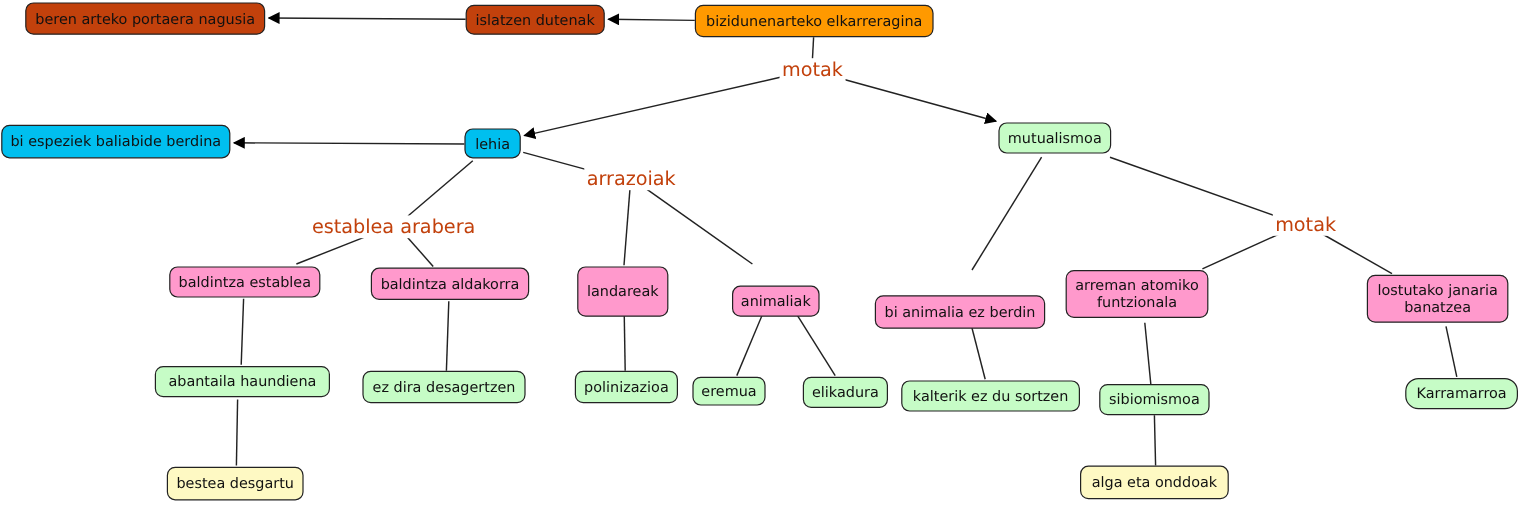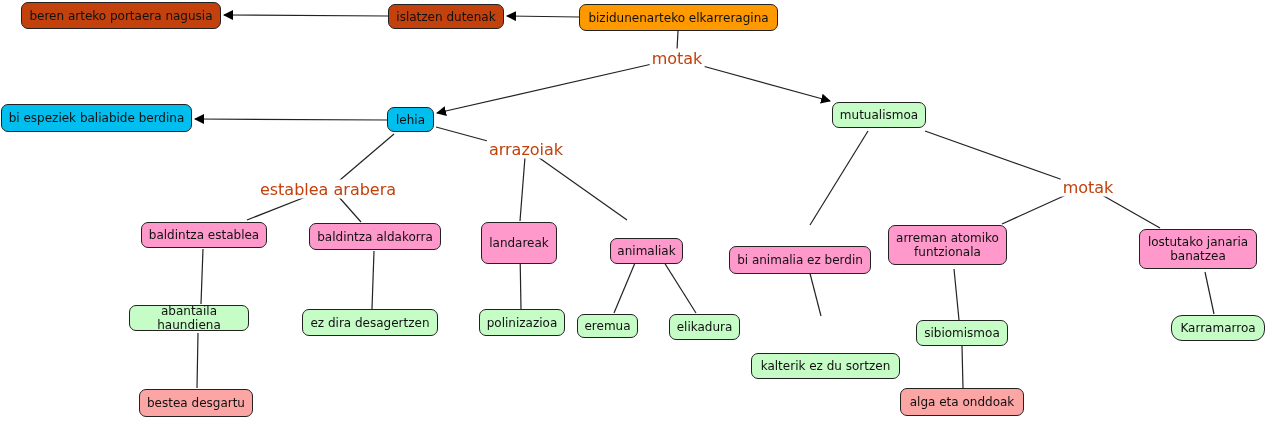--- a/index.html
+++ b/index.html
@@ -89,7 +89,7 @@
 <div class="node c-pink" style="left:1139px;top:229px;width:118px;height:40px;">lostutako janaria
 banatzea</div>
 
-<div class="node c-green" style="left:129px;top:305px;width:120px;height:26px;">abantaila haundiena</div>
+<div class="node c-green" style="left:129px;top:305px;width:146px;height:26px;">abantaila haundiena</div>
 <div class="node c-green" style="left:302px;top:309px;width:136px;height:27px;">ez dira desagertzen</div>
 <div class="node c-green" style="left:479px;top:309px;width:86px;height:27px;">polinizazioa</div>
 <div class="node c-green" style="left:577px;top:314px;width:61px;height:24px;">eremua</div>

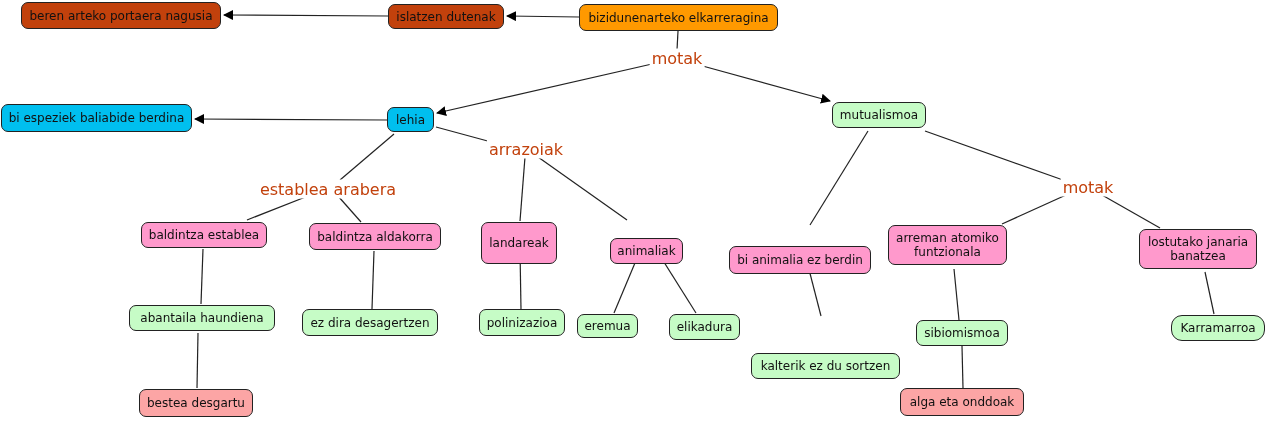--- a/index.html
+++ b/index.html
@@ -94,7 +94,7 @@
 <div class="node c-green" style="left:479px;top:309px;width:86px;height:27px;">polinizazioa</div>
 <div class="node c-green" style="left:577px;top:314px;width:61px;height:24px;">eremua</div>
 <div class="node c-green" style="left:669px;top:314px;width:71px;height:26px;">elikadura</div>
-<div class="node c-green" style="left:751px;top:317px;width:149px;height:26px;margin-top:36px;">kalterik ez du sortzen</div>
+<div class="node c-green" style="left:751px;top:317px;width:149px;height:26px;">kalterik ez du sortzen</div>
 <div class="node c-green" style="left:916px;top:320px;width:92px;height:26px;">sibiomismoa</div>
 <div class="node c-green" style="left:1171px;top:315px;width:94px;height:26px;border-radius:11px;">Karramarroa</div>
 

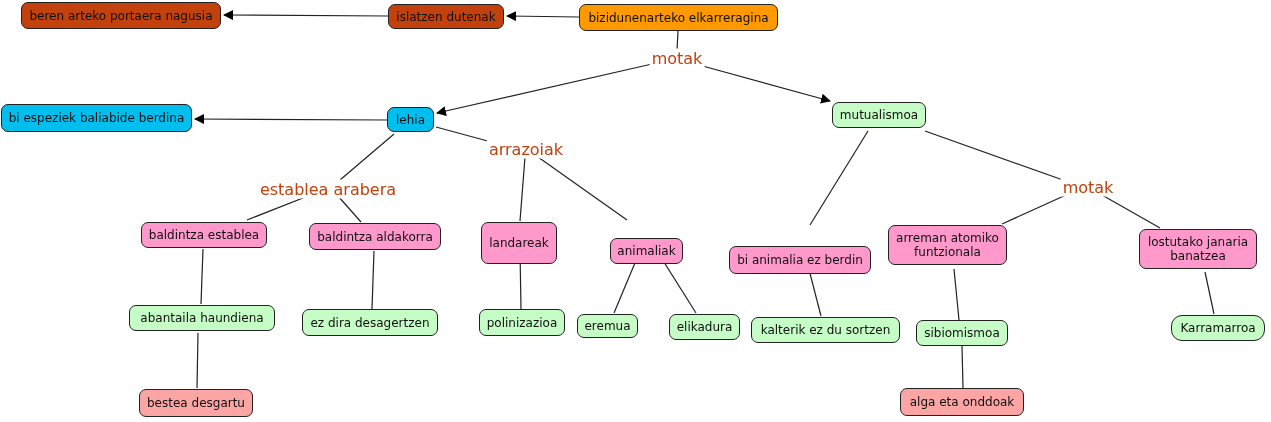--- a/index.html
+++ b/index.html
@@ -15,7 +15,7 @@
   .c-blue   { background:#00bfef; }
   .c-green  { background:#c6fcc6; }
   .c-pink   { background:#ff99cc; }
-  .c-purple { background:#fca5a5; }
+  .c-purple { background:#fef9c3; }
   .lbl { position:absolute; font-size:16px; color:#c2410c; background:#fff;
          transform:translate(-50%,-50%); white-space:nowrap; padding:0 2px; }
 </style>

